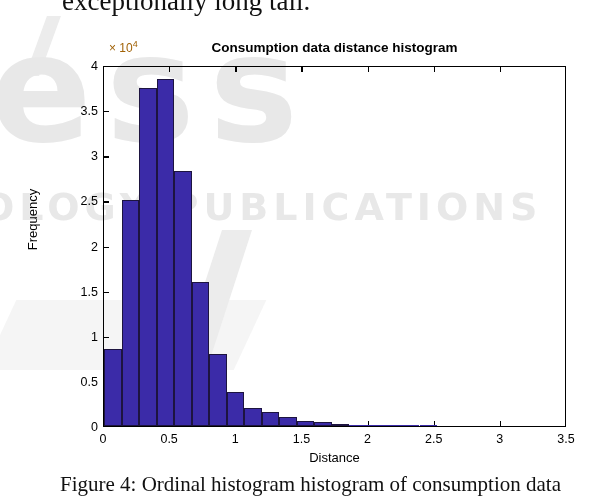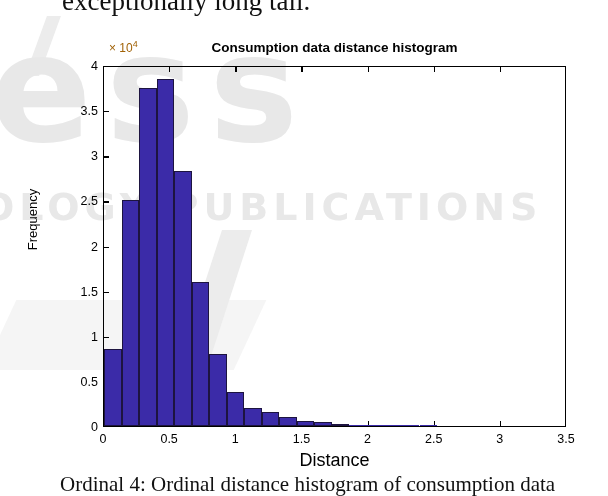--- a/index.html
+++ b/index.html
@@ -125,7 +125,7 @@
     position:absolute;
     left:103px;top:450px;width:463px;
     text-align:center;
-    font-size:18px;color:#000;
+    font-size:13px;color:#000;
   }
   #y-axis-label{
     position:absolute;

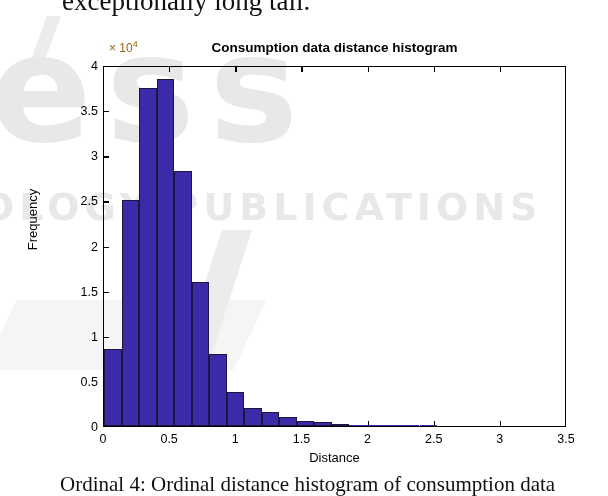--- a/index.html
+++ b/index.html
@@ -150,7 +150,7 @@
   </div>
 
   <div class="doc-text" id="top-line">exceptionally long tail.</div>
-  <div class="doc-text" id="caption">Ordinal 4: Ordinal distance histogram of consumption data</div>
+  <div class="doc-text" id="caption">Figure 4: Ordinal histogram histogram of consumption data</div>
 
   <div id="figure">
 

